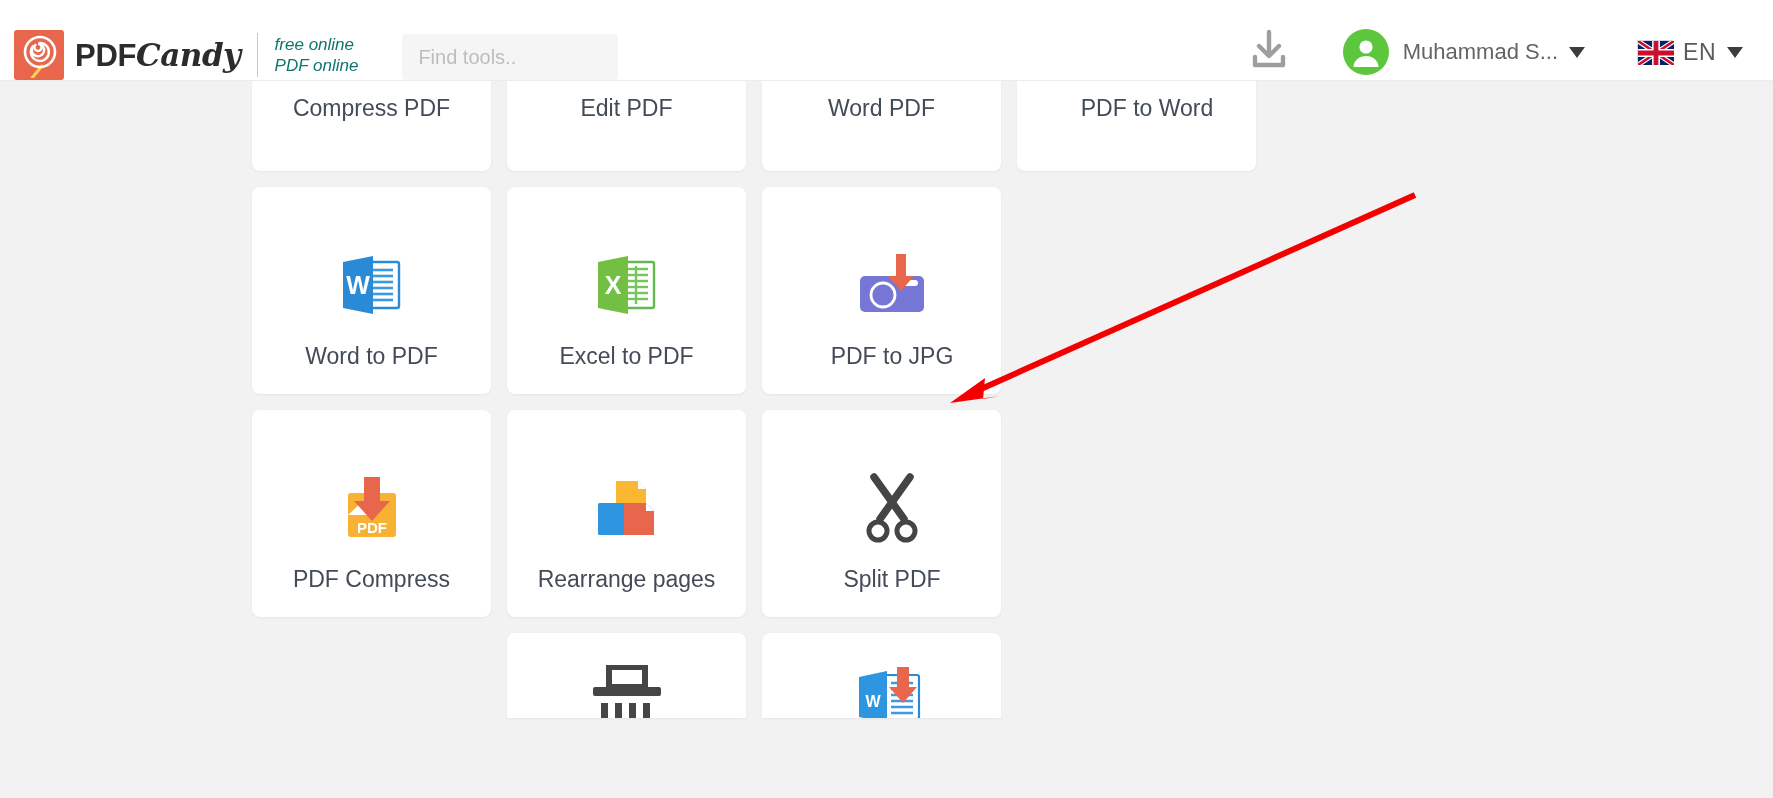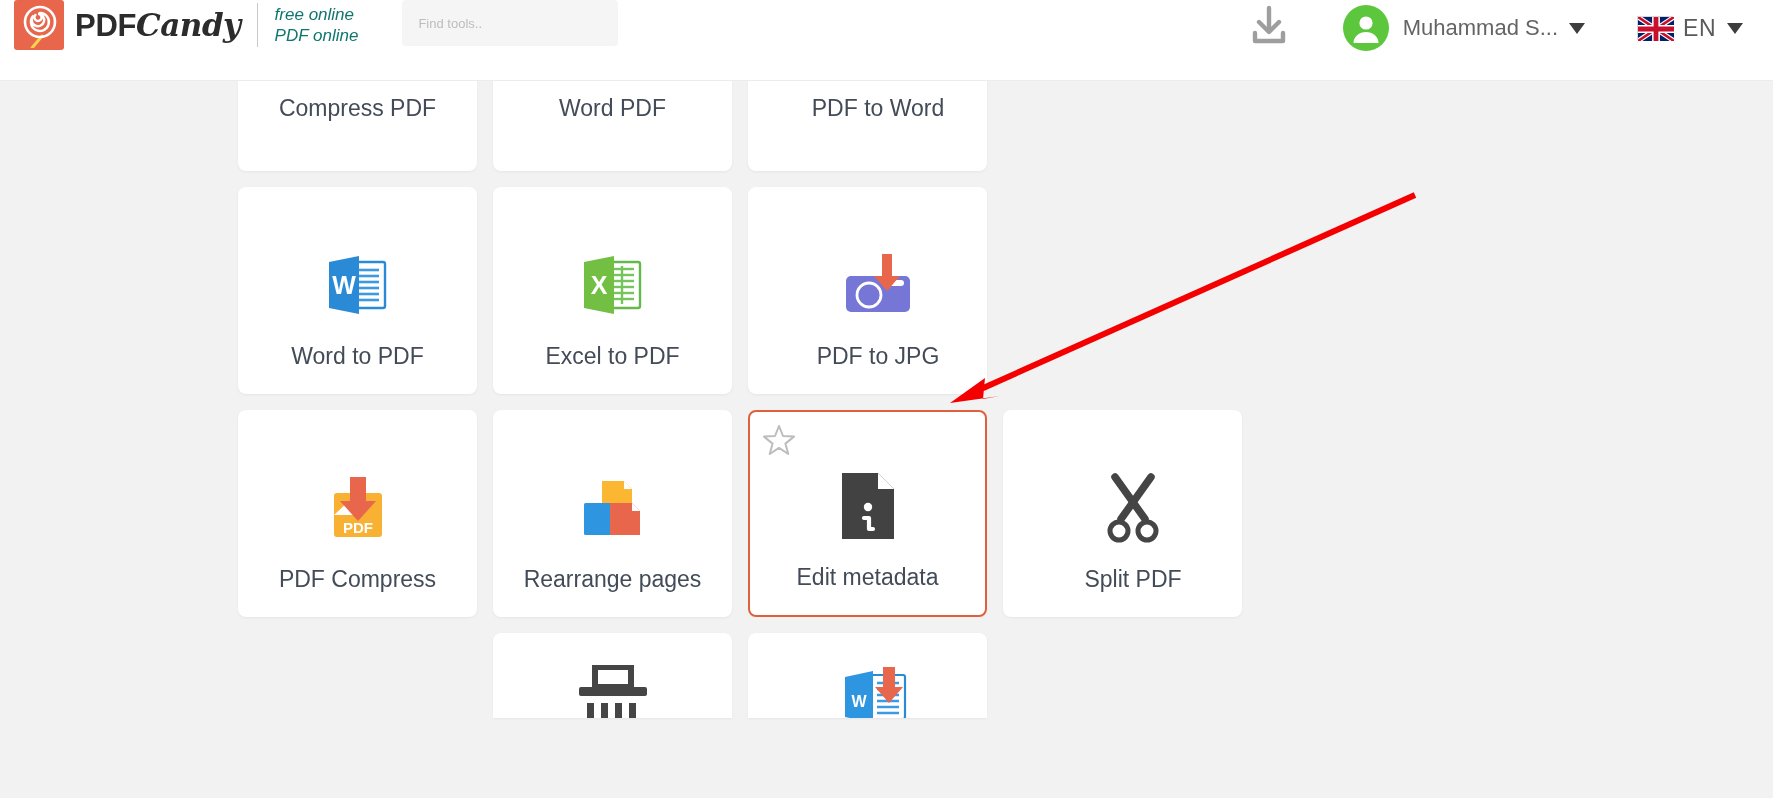--- a/index.html
+++ b/index.html
@@ -17,7 +17,7 @@
     width: 1773px; height: 81px;
     background: #ffffff;
     border-bottom: 1px solid #ececec;
-    display: flex; align-items: flex-start;
+    display: flex; align-items: flex-end;
     z-index: 30;
   }
   .logo-block { display: flex; align-items: center; margin-left: 14px; }

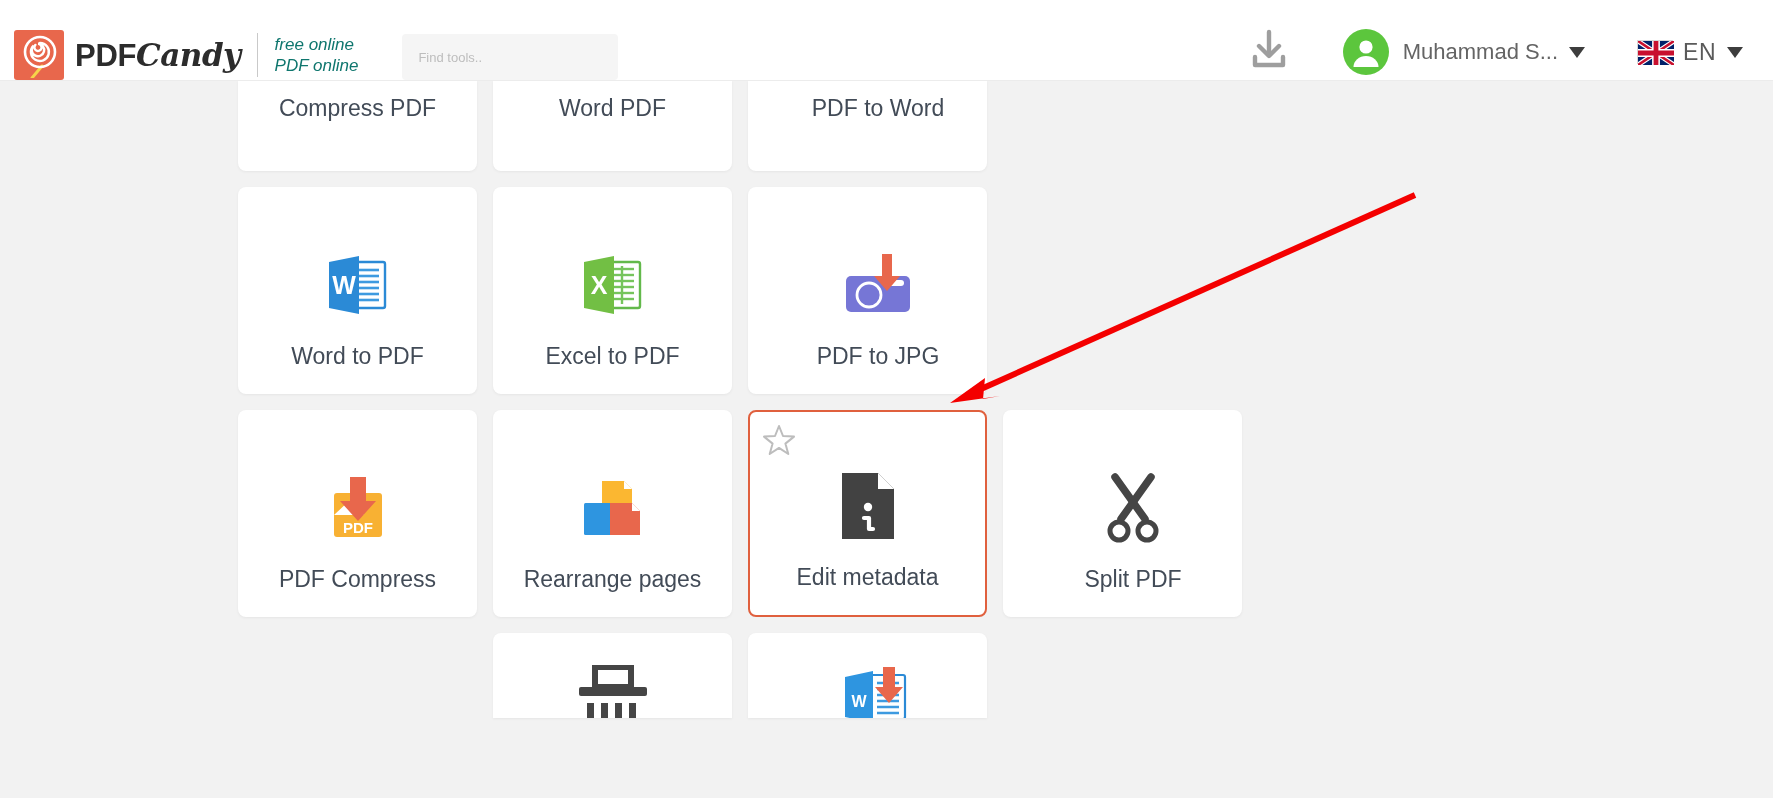--- a/index.html
+++ b/index.html
@@ -48,7 +48,7 @@
   .search-input {
     width: 216px; height: 46px;
     background: #f5f5f5; border: none; border-radius: 4px;
-    padding: 0 16px; font-size: 13px; color: #9b9b9b;
+    padding: 0 16px; font-size: 20px; color: #9b9b9b;
     font-family: "Liberation Sans", sans-serif; outline: none;
   }
   .search-input::placeholder { color: #bdbdbd; }

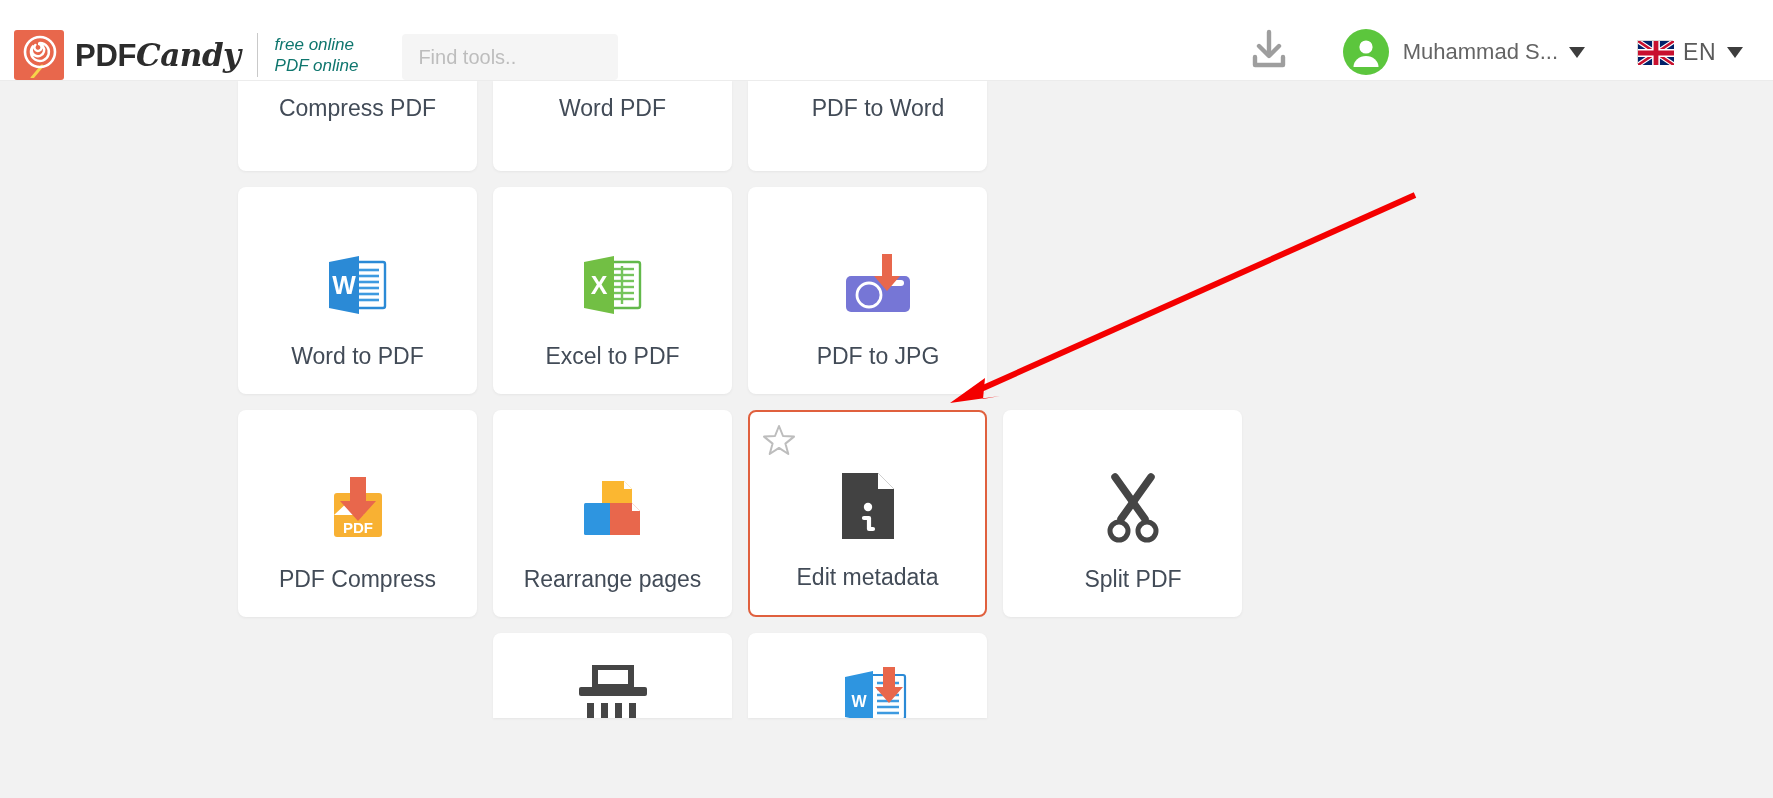--- a/index.html
+++ b/index.html
@@ -88,7 +88,7 @@
   
   .grid {
     position: absolute;
-    top: 81px; left: 238px;
+    top: 81px; left: 252px;
     width: 1005px;
   }
   .grid-row { display: flex; }

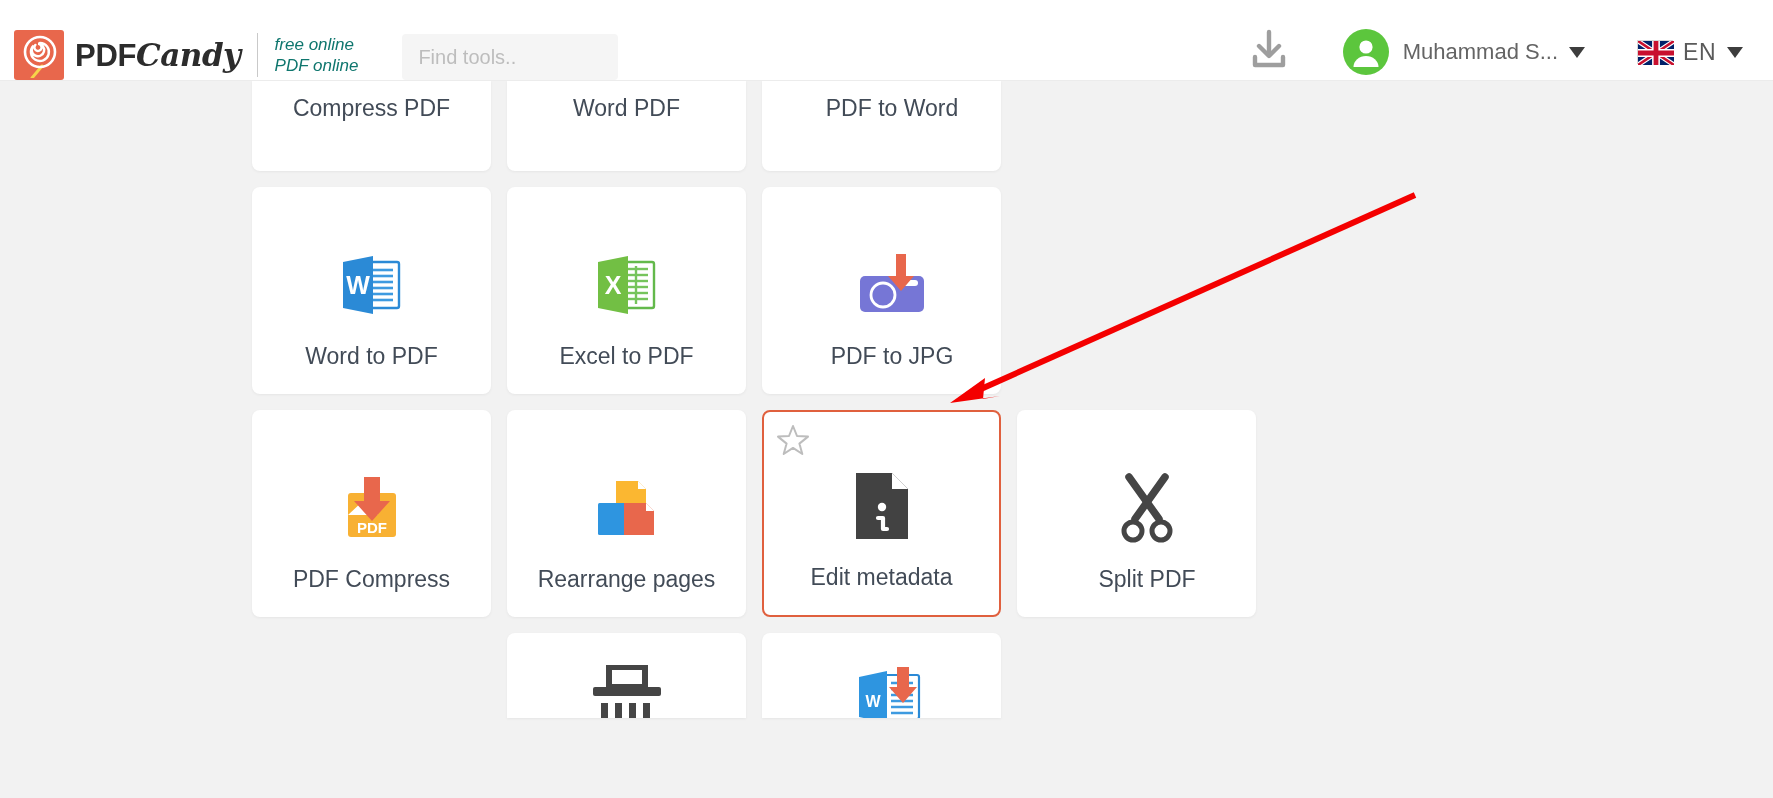--- a/index.html
+++ b/index.html
@@ -216,6 +216,9 @@
     <div class="grid-row">
       <div class="tile clipped-top">
         <div class="tile-label">Compress PDF</div>
+      </div>
+      <div class="tile clipped-top">
+        <div class="tile-label">Edit PDF</div>
       </div>
       <div class="tile clipped-top">
         <div class="tile-label">Word PDF</div>

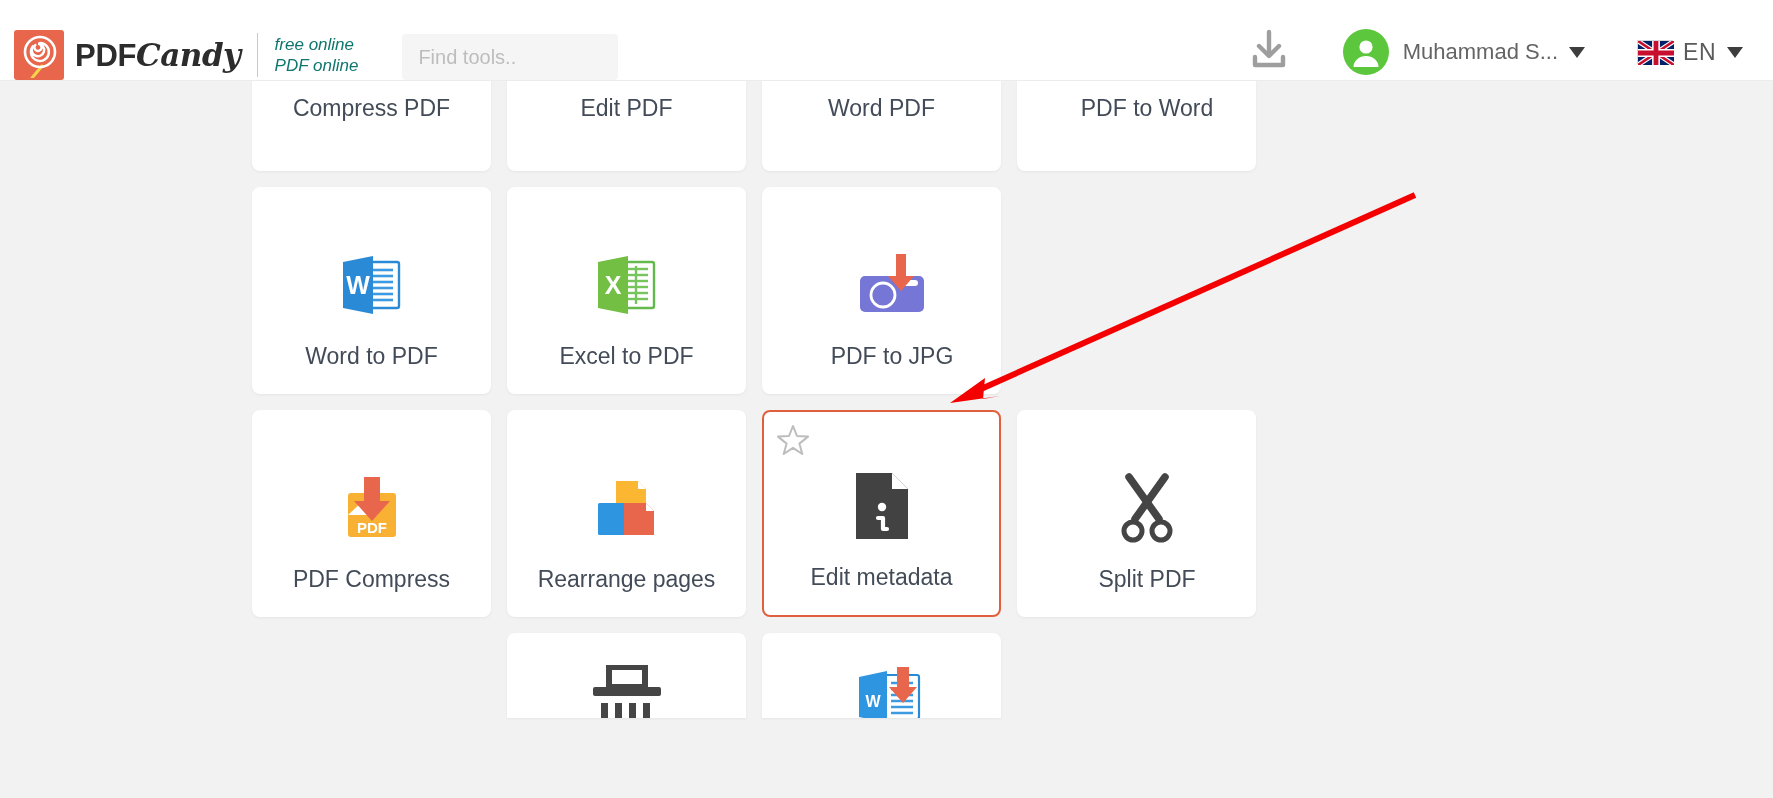--- a/index.html
+++ b/index.html
@@ -311,22 +311,6 @@
         <div class="tile-label">Rearrange pages</div>
       </div>
 
-      <div class="tile selected">
-        <span class="star-fav">
-          <svg width="34" height="34" viewBox="0 0 34 34">
-            <path d="M17 3 L21 13 L32 13.6 L23.4 20.6 L26.3 31 L17 24.9 L7.7 31 L10.6 20.6 L2 13.6 L13 13 Z" fill="none" stroke="#bdbdbd" stroke-width="2" stroke-linejoin="round"></path>
-          </svg>
-        </span>
-        <div class="tile-icon">
-          <svg width="60" height="70" viewBox="0 0 60 70">
-            <path d="M4 2 h36 l16 16 v50 h-52 z" fill="#424242"></path>
-            <path d="M40 2 l16 16 h-16 z" fill="#ffffff"></path>
-            <circle cx="30" cy="36" r="4.2" fill="#ffffff"></circle>
-            <path d="M26 47 h5 v11 h4" stroke="#ffffff" stroke-width="4.2" fill="none" stroke-linecap="round" stroke-linejoin="round"></path>
-          </svg>
-        </div>
-        <div class="tile-label">Edit metadata</div>
-      </div>
 
       <div class="tile">
         <div class="tile-icon">

